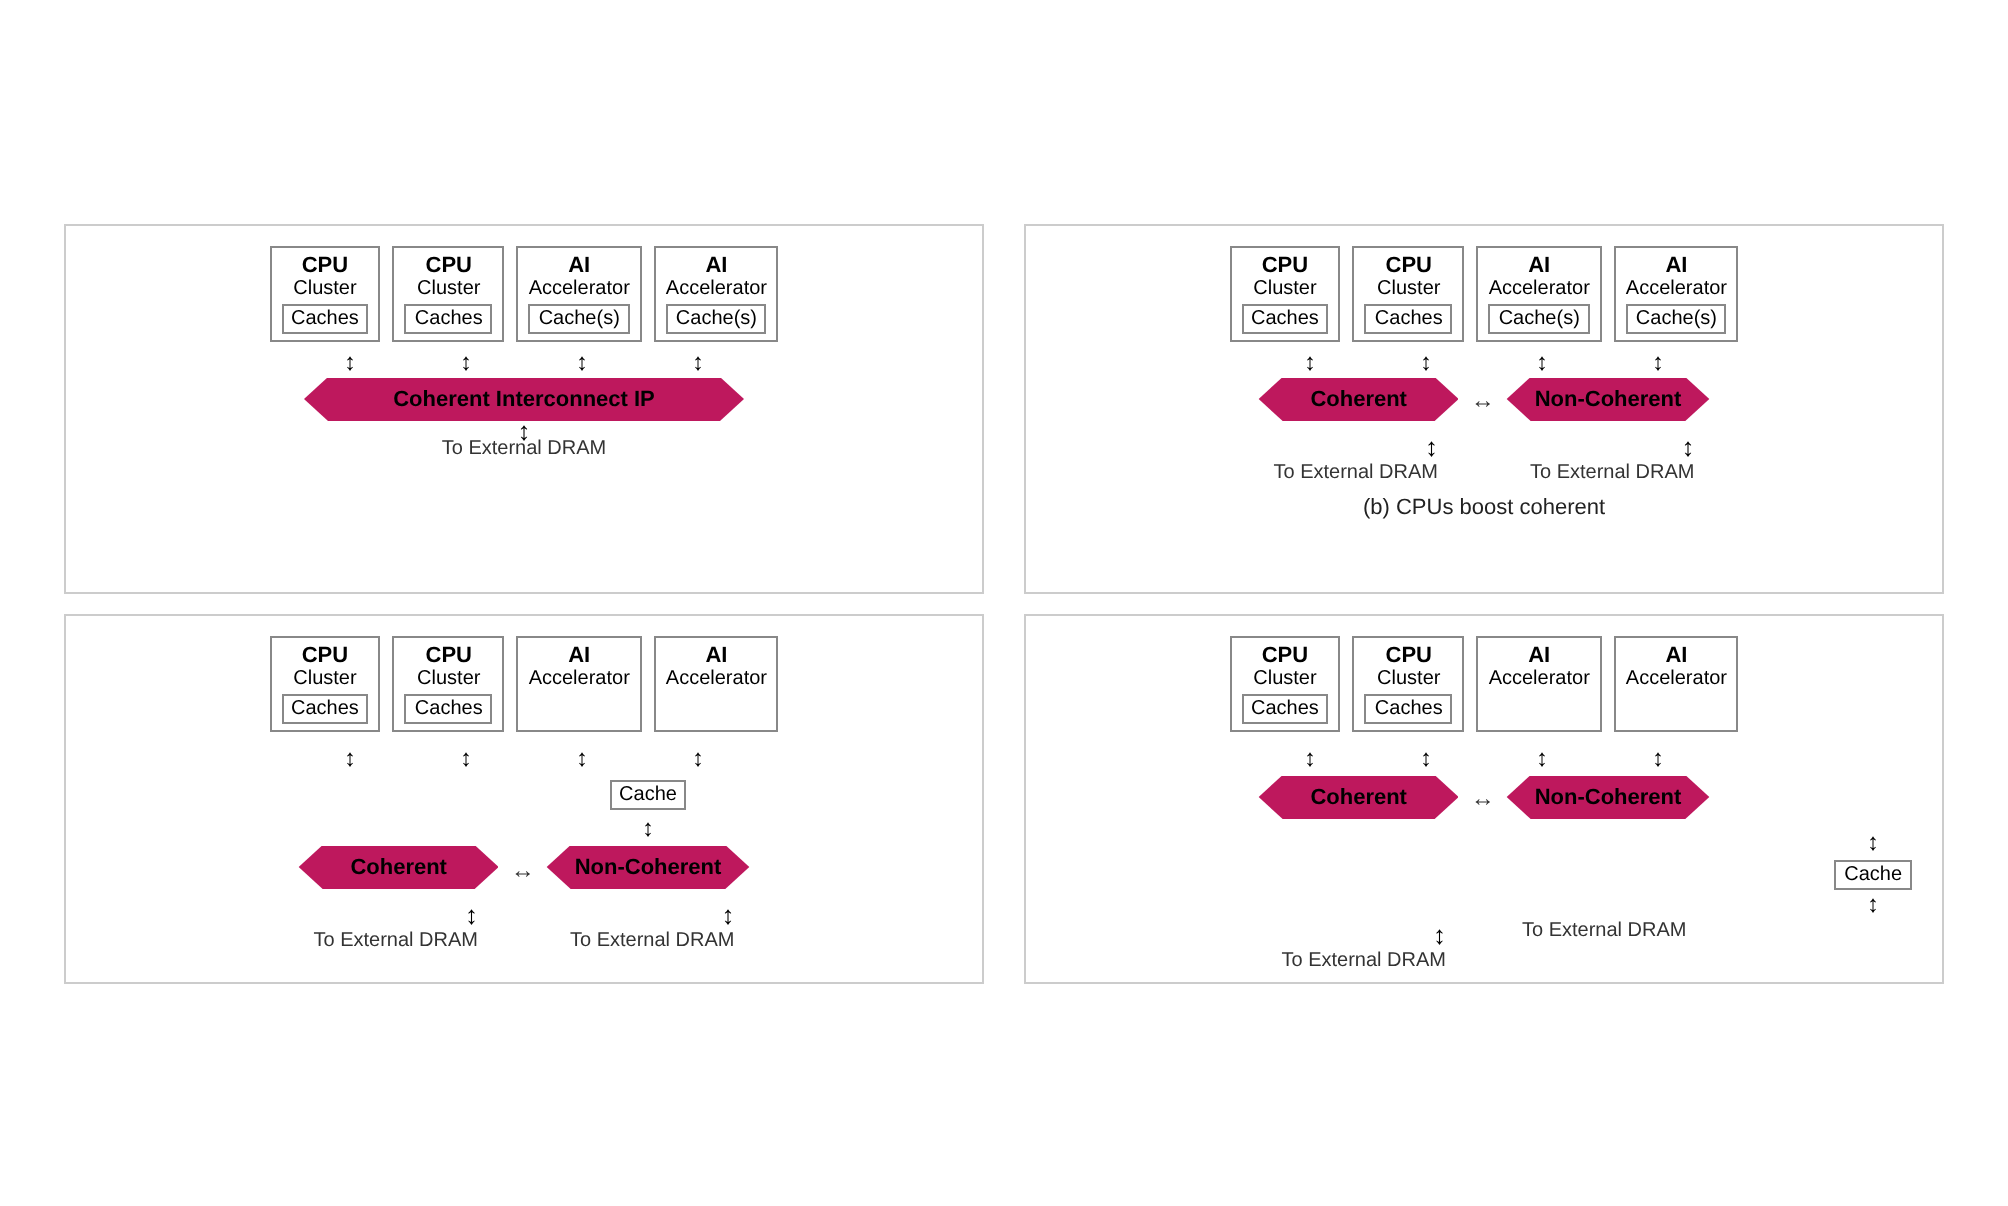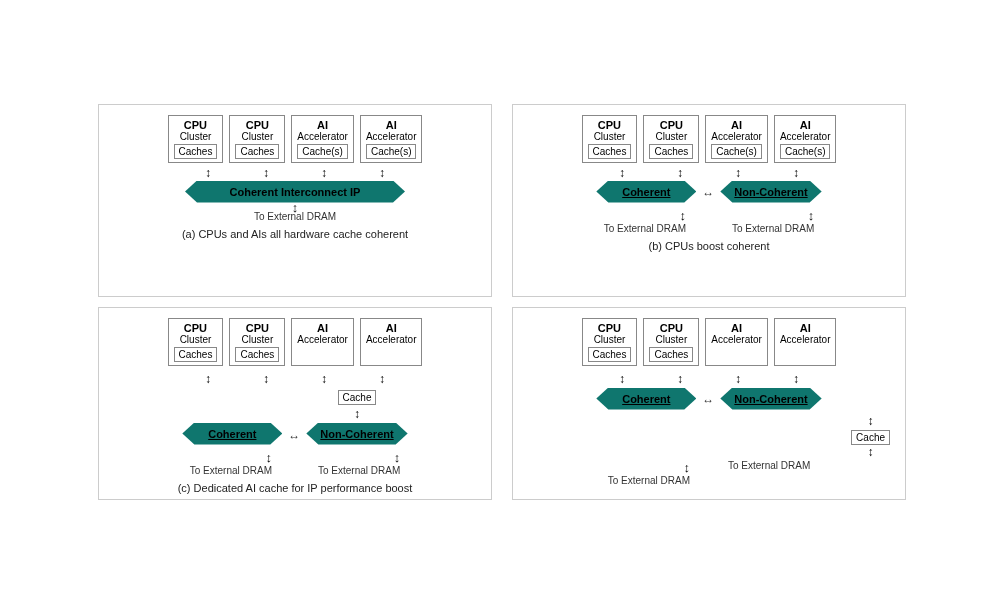--- a/index.html
+++ b/index.html
@@ -14,7 +14,7 @@
       justify-content: center;
     }
     .main-container {
-      width: 808px;
+      width: 940px;
       display: grid;
       grid-template-columns: 1fr 1fr;
       grid-template-rows: 1fr 1fr;

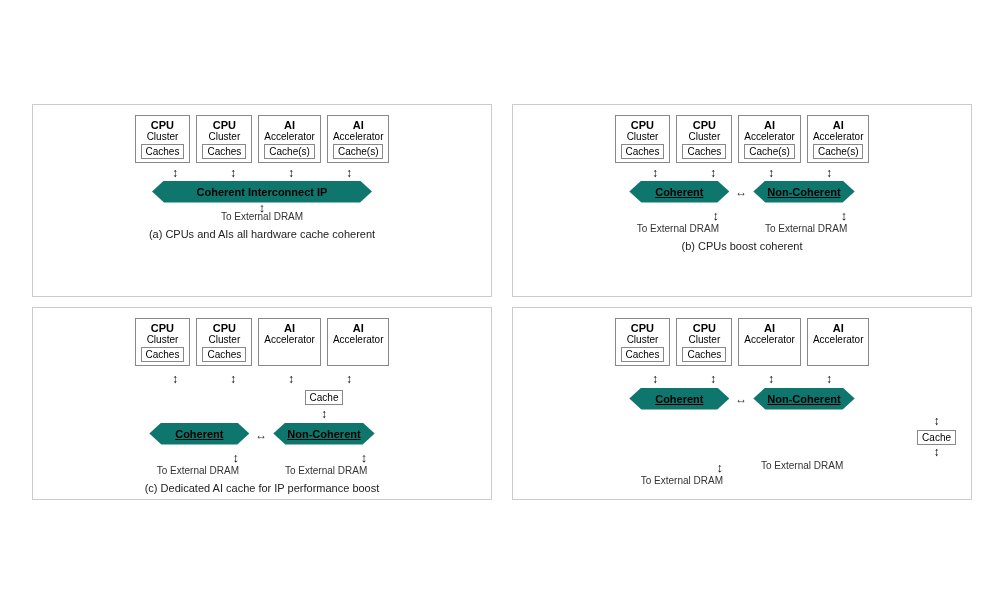--- a/index.html
+++ b/index.html
@@ -67,7 +67,7 @@
     
     .interconnect-banner {
       position: relative;
-      background: #0f766e;
+      background: #be185d;
       padding: 5px 18px;
       font-size: 11px;
       font-weight: bold;

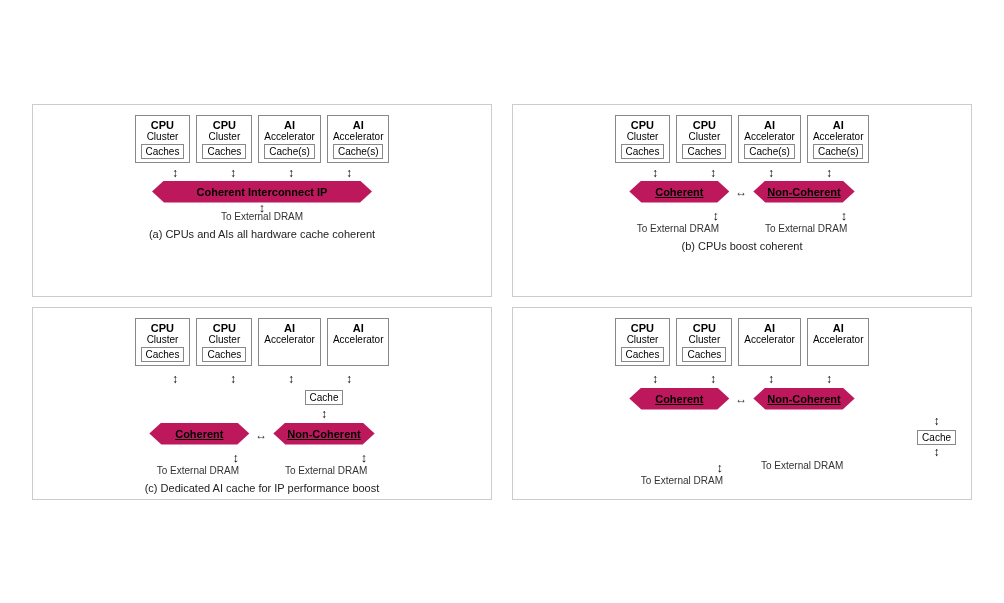--- a/index.html
+++ b/index.html
@@ -79,7 +79,6 @@
     .interconnect-banner.small {
       min-width: 100px;
       padding: 5px 14px;
-      text-decoration: underline;
     }
     
     .two-banners {

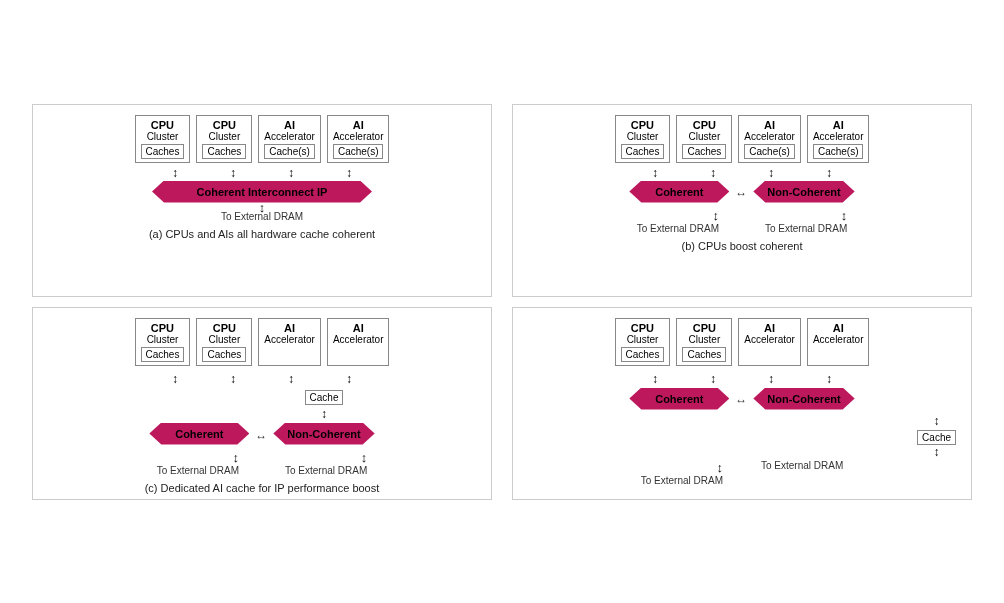--- a/index.html
+++ b/index.html
@@ -154,7 +154,6 @@
     <div class="dram-label-col">
       <span class="dram-text">To External DRAM</span>
     </div>
-    <div class="diagram-caption">(a) CPUs and AIs all hardware cache coherent</div>
   </div>
 
   <div class="diagram">

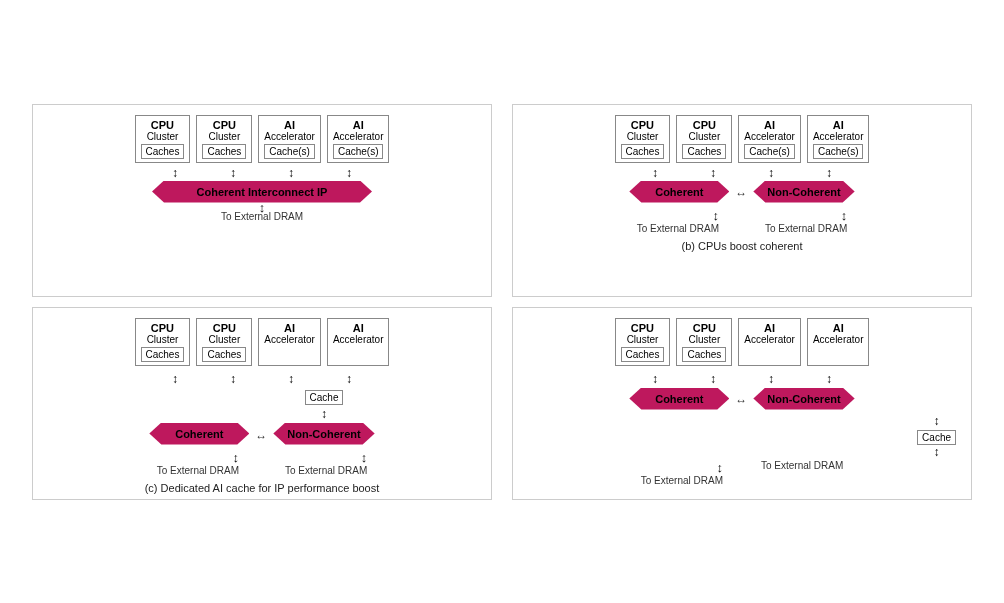--- a/index.html
+++ b/index.html
@@ -264,7 +264,6 @@
         <span class="dram-text">To External DRAM</span>
       </div>
     </div>
-    <div class="diagram-caption">(c) Dedicated AI cache for IP performance boost</div>
   </div>
 
   <div class="diagram">

